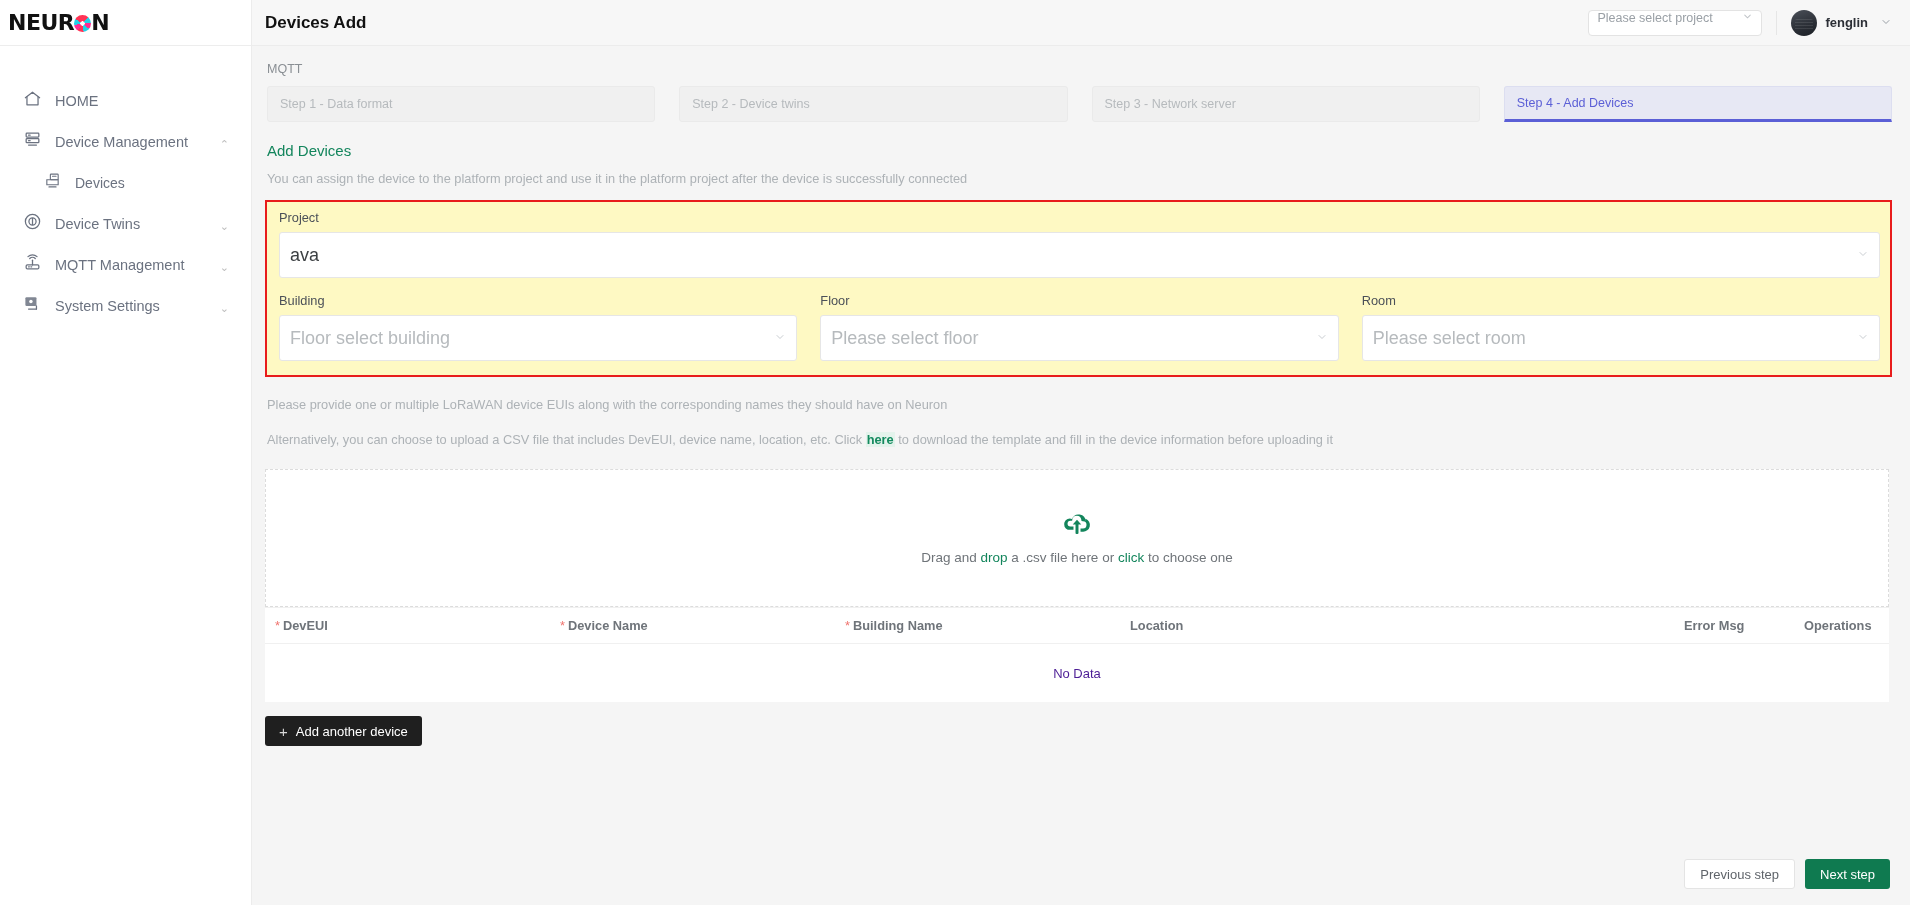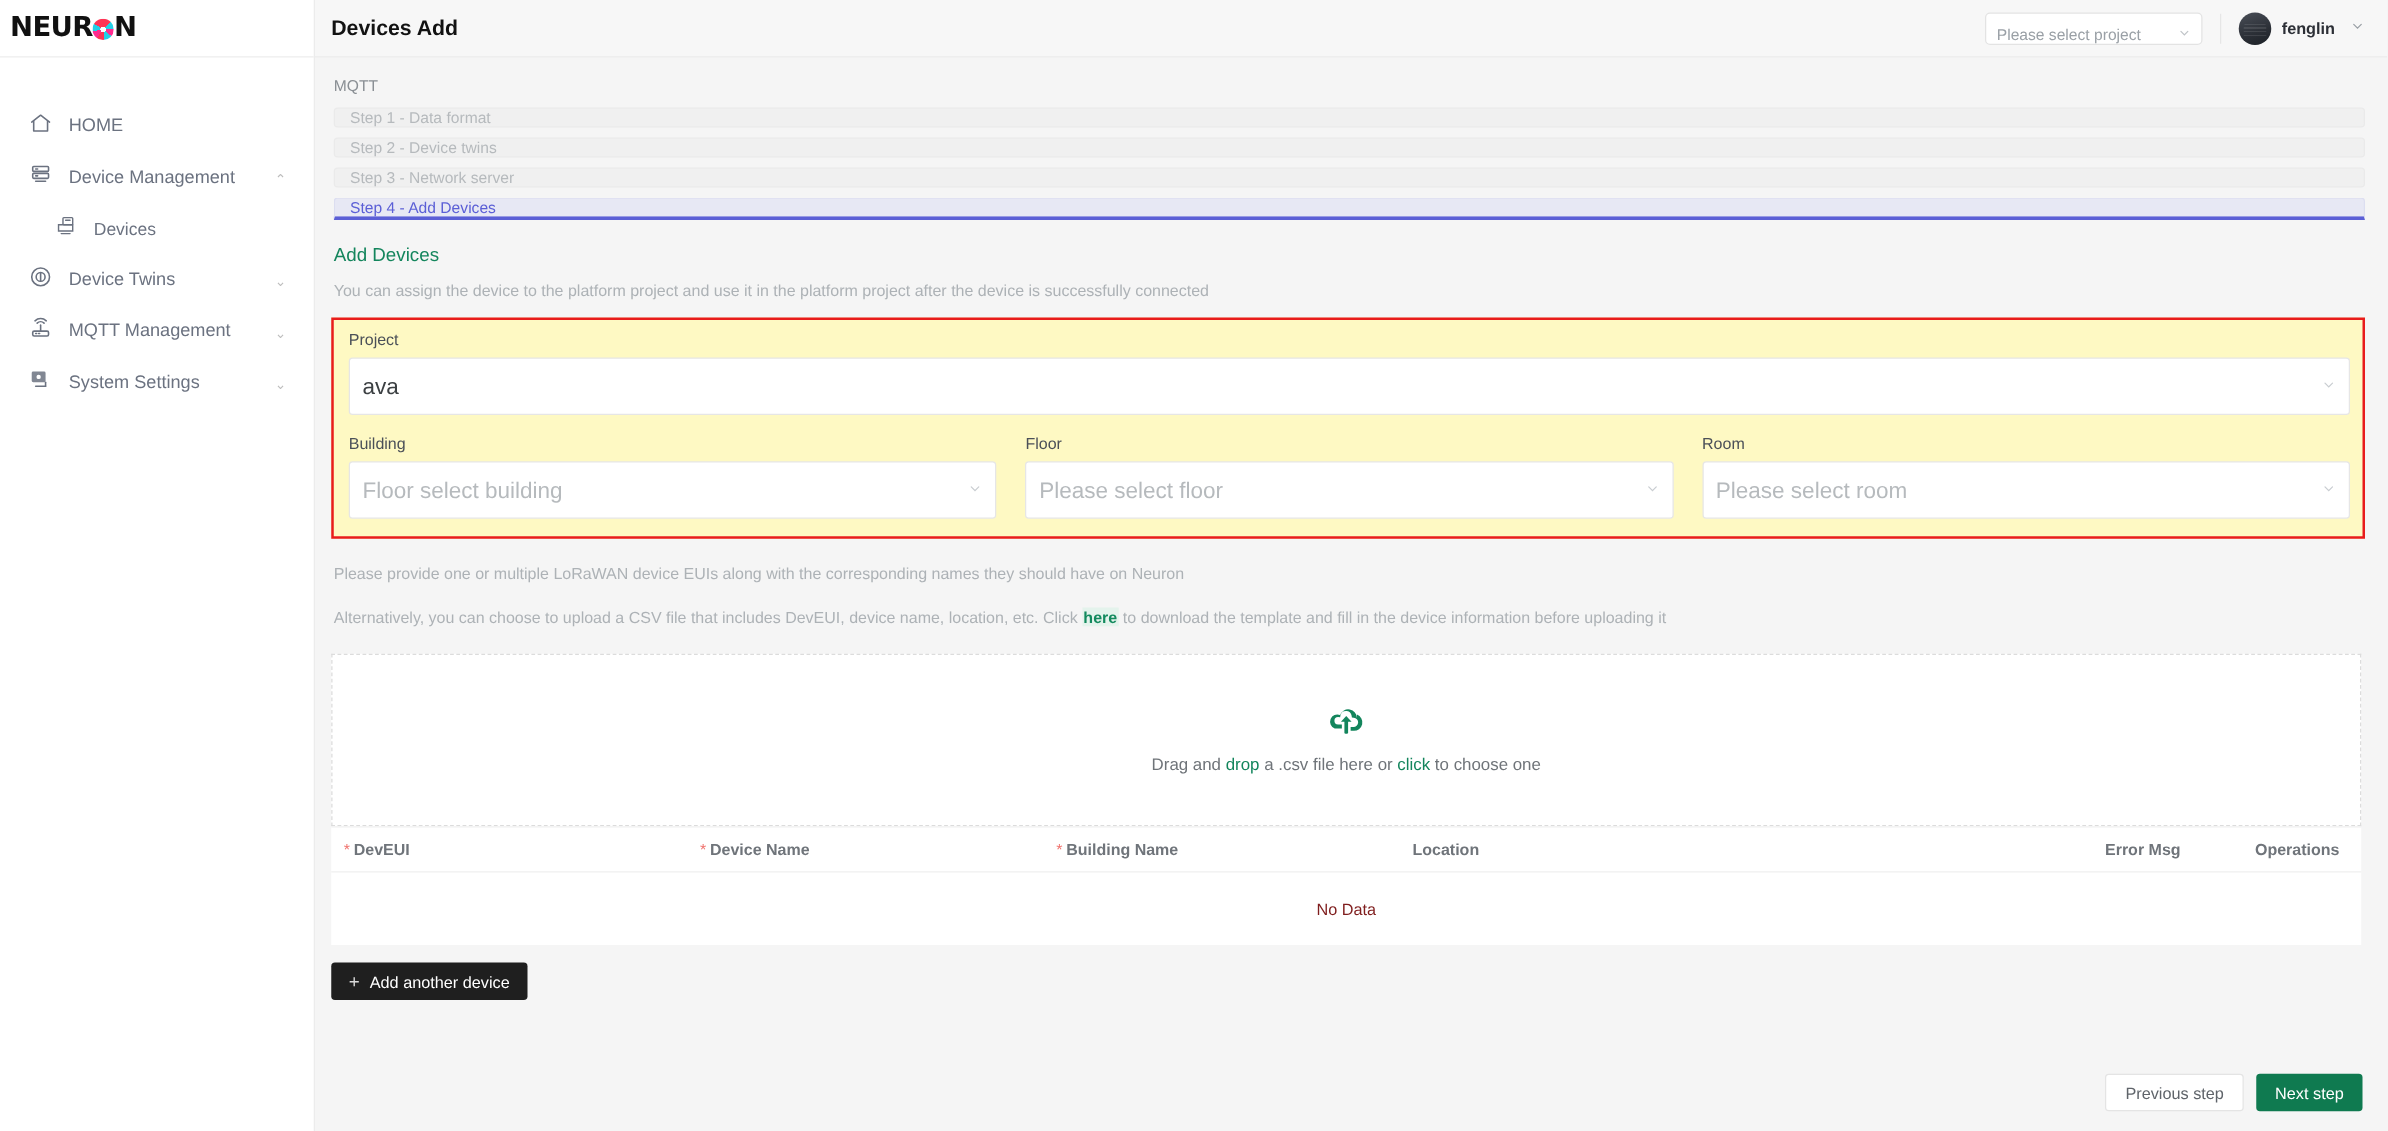--- a/index.html
+++ b/index.html
@@ -81,7 +81,7 @@
     background: #fff;
     border: 1px solid #e3e3e3;
     border-radius: 4px;
-    display: flex; align-items: flex-end;
+    display: flex; align-items: flex-start;
     padding: 0 8px;
     font-size: 12.5px; color: #9aa0a6;
     cursor: pointer;

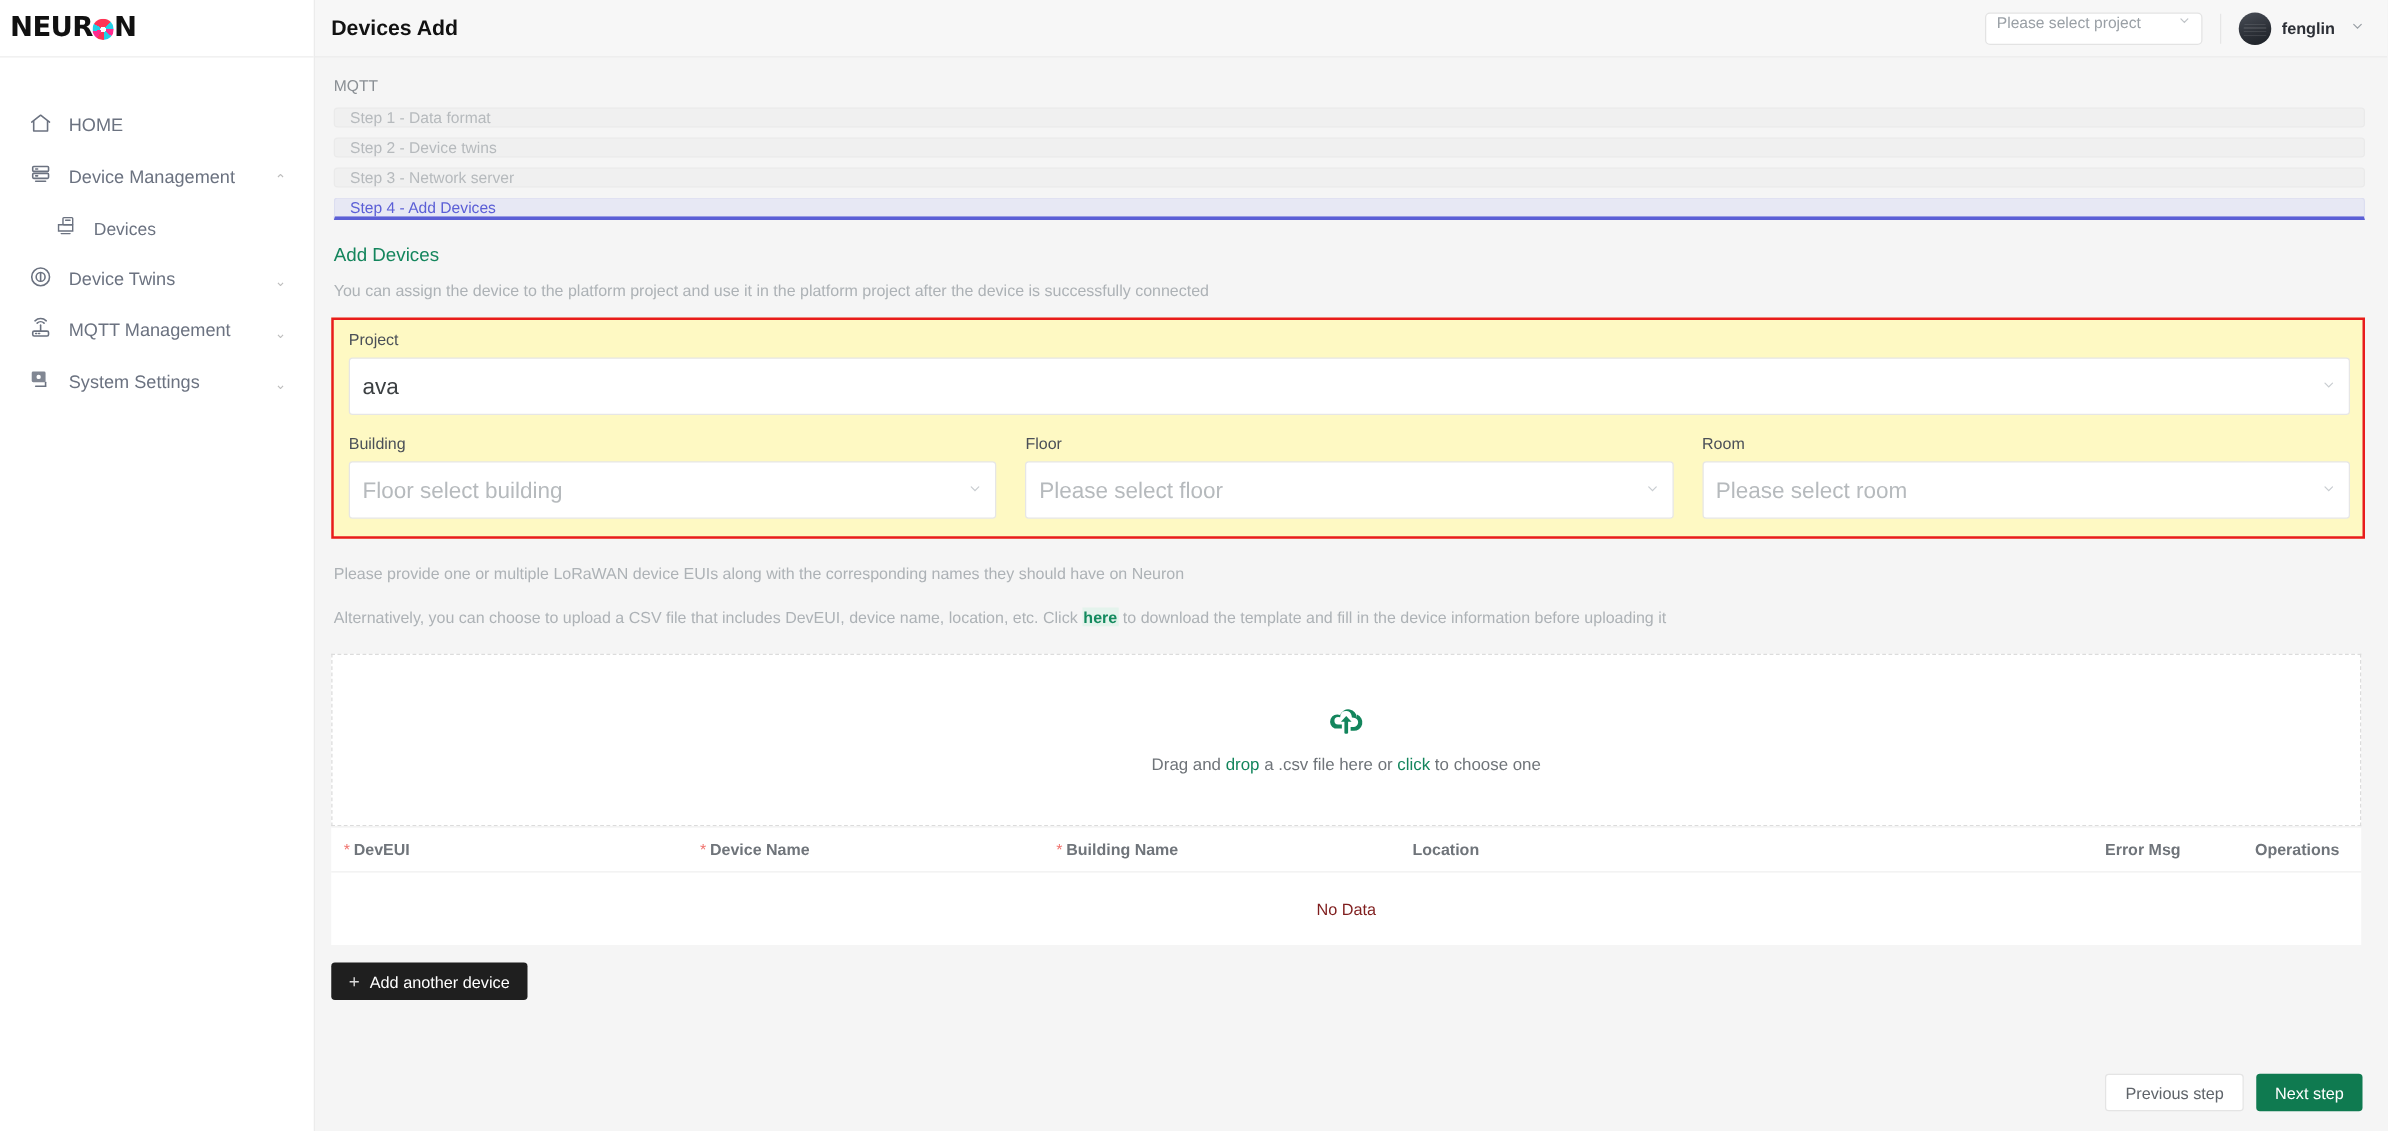--- a/index.html
+++ b/index.html
@@ -107,7 +107,7 @@
   .content { flex: 1 1 auto; overflow: hidden; padding: 0 18px 0 10px; position: relative; }
   .crumb { font-size: 12.5px; color: #8a8f94; padding: 16px 0 10px 5px; }
 
-  .steps { display: flex; gap: 8px; padding-left: 5px; flex-direction: column; }
+  .steps { display: flex; gap: 24px; padding-left: 5px; }
   .step {
     flex: 1 1 0;
     height: 36px;

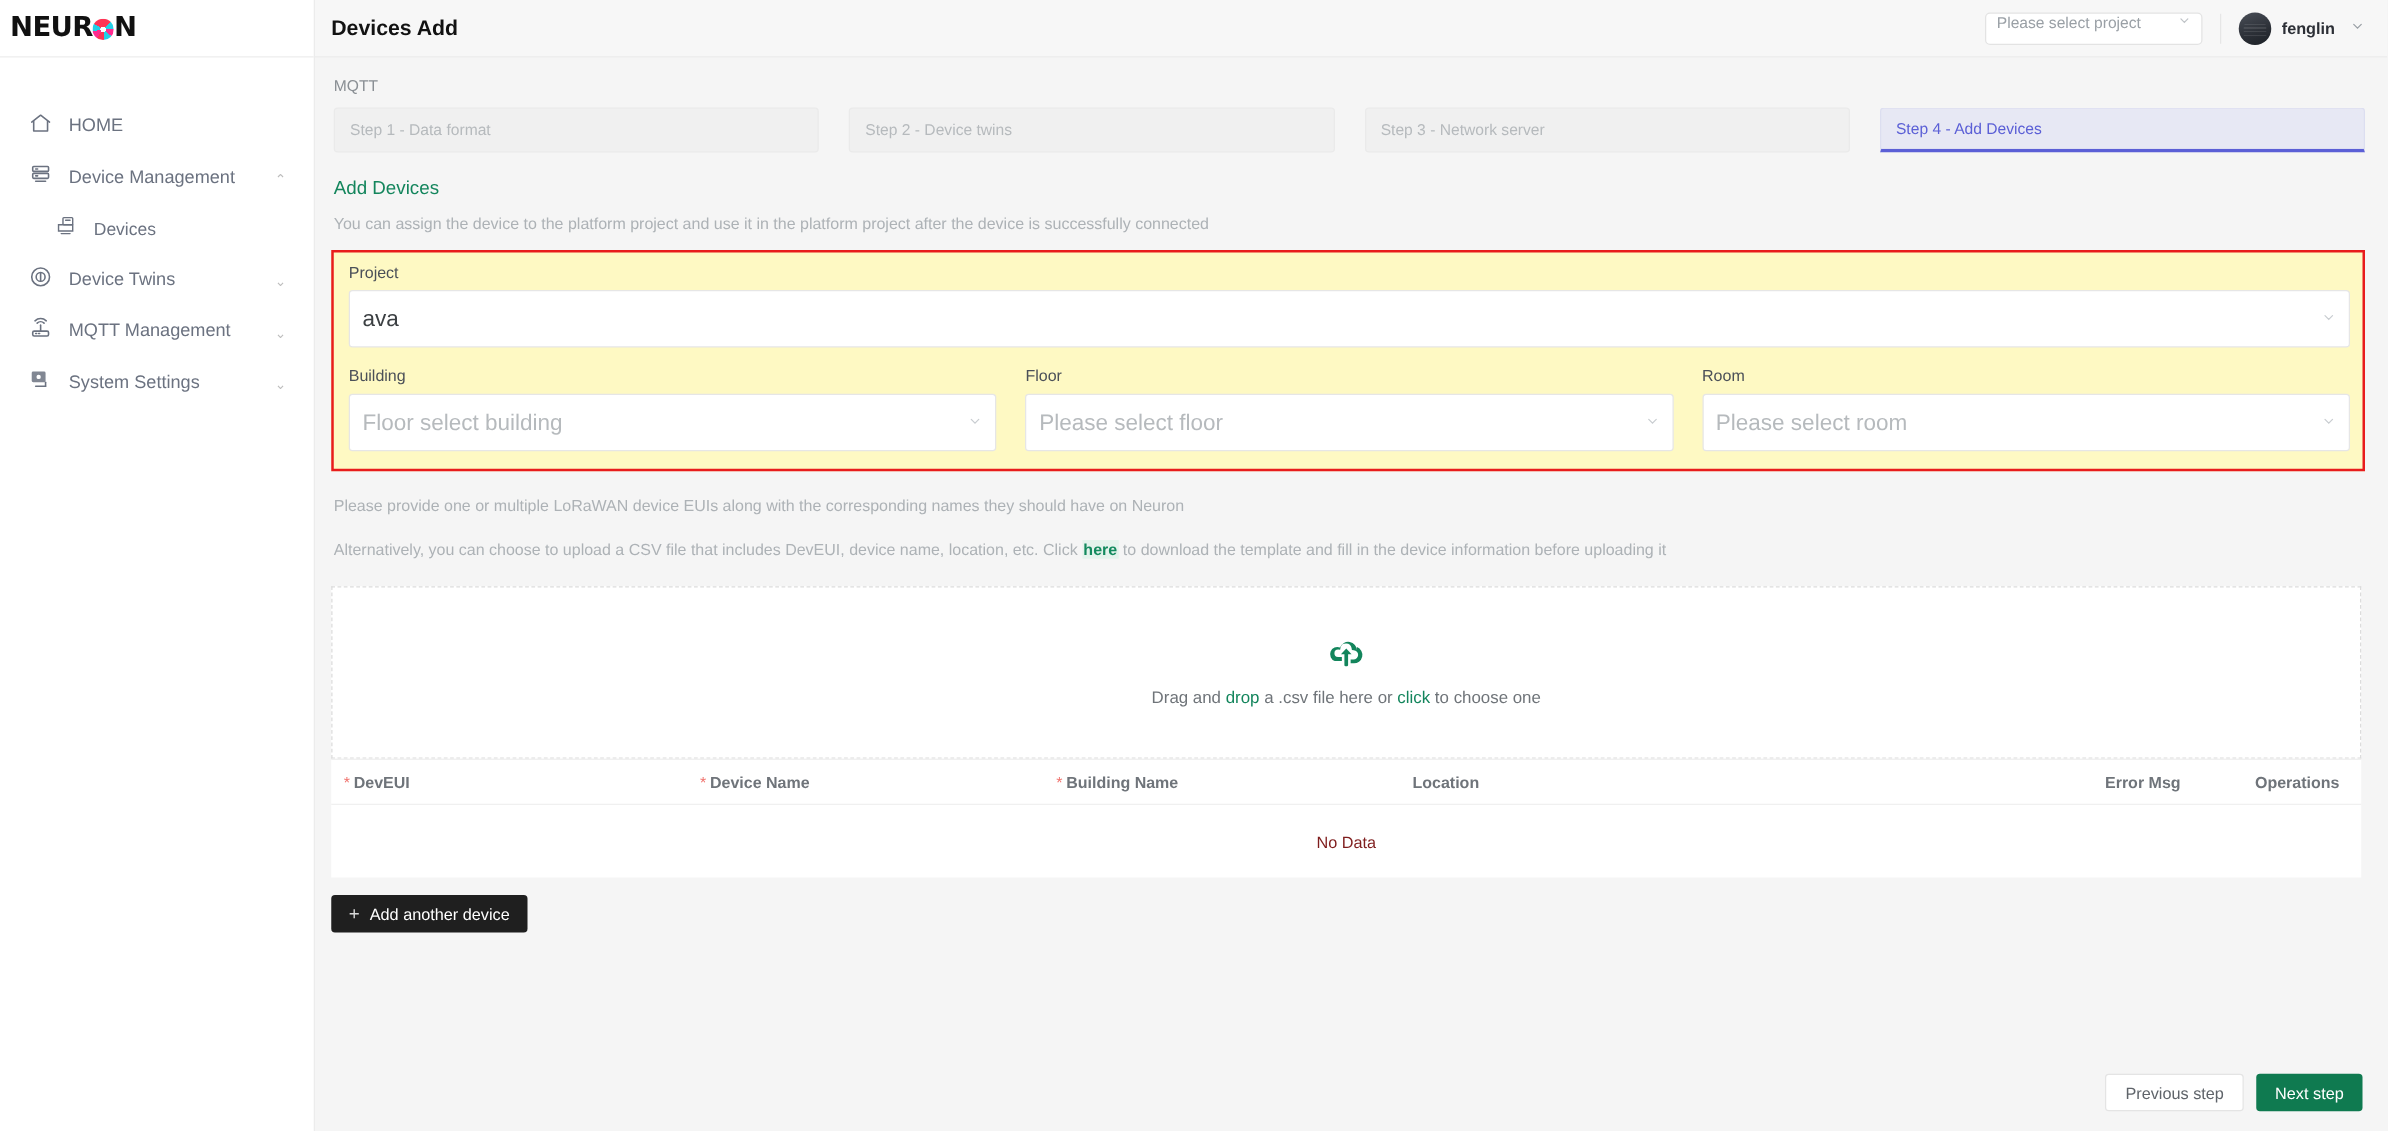--- a/index.html
+++ b/index.html
@@ -190,7 +190,7 @@
   .th-ops      { flex: 0 0 95px; }
   .tbody-empty {
     height: 58px; display: flex; align-items: center; justify-content: center;
-    font-size: 13px; color: #7f1d1d;
+    font-size: 13px; color: #4c1d95;
   }
 
   .btn-add {

